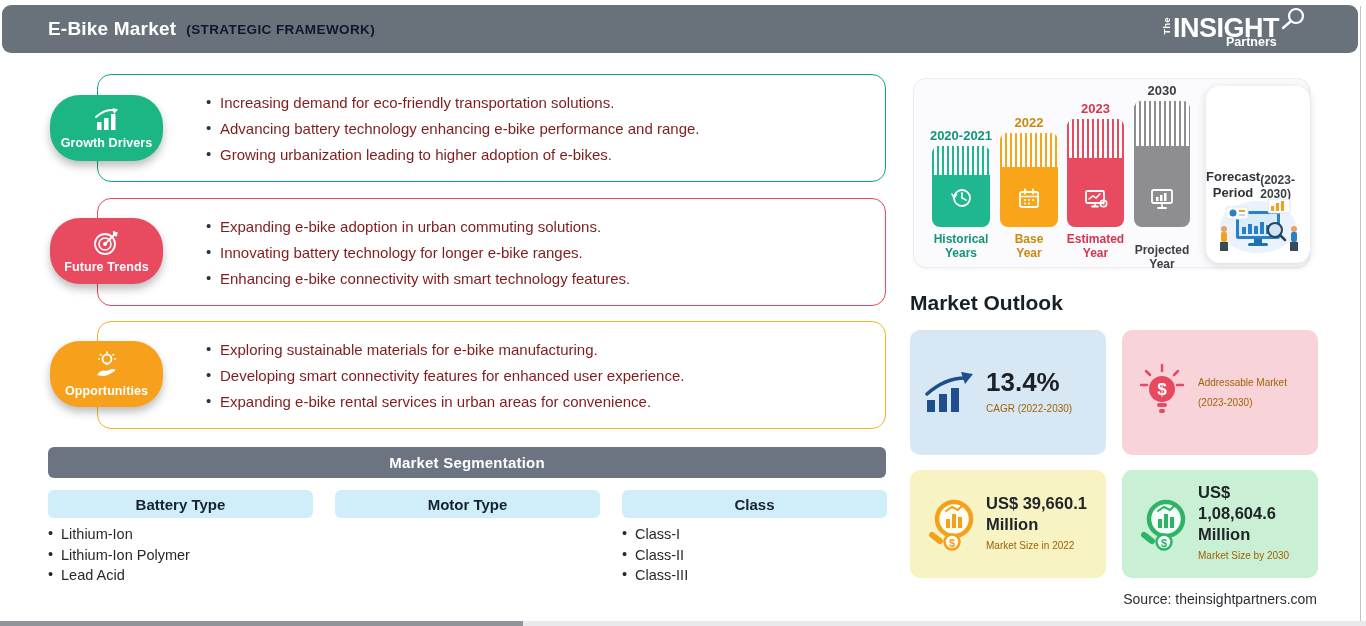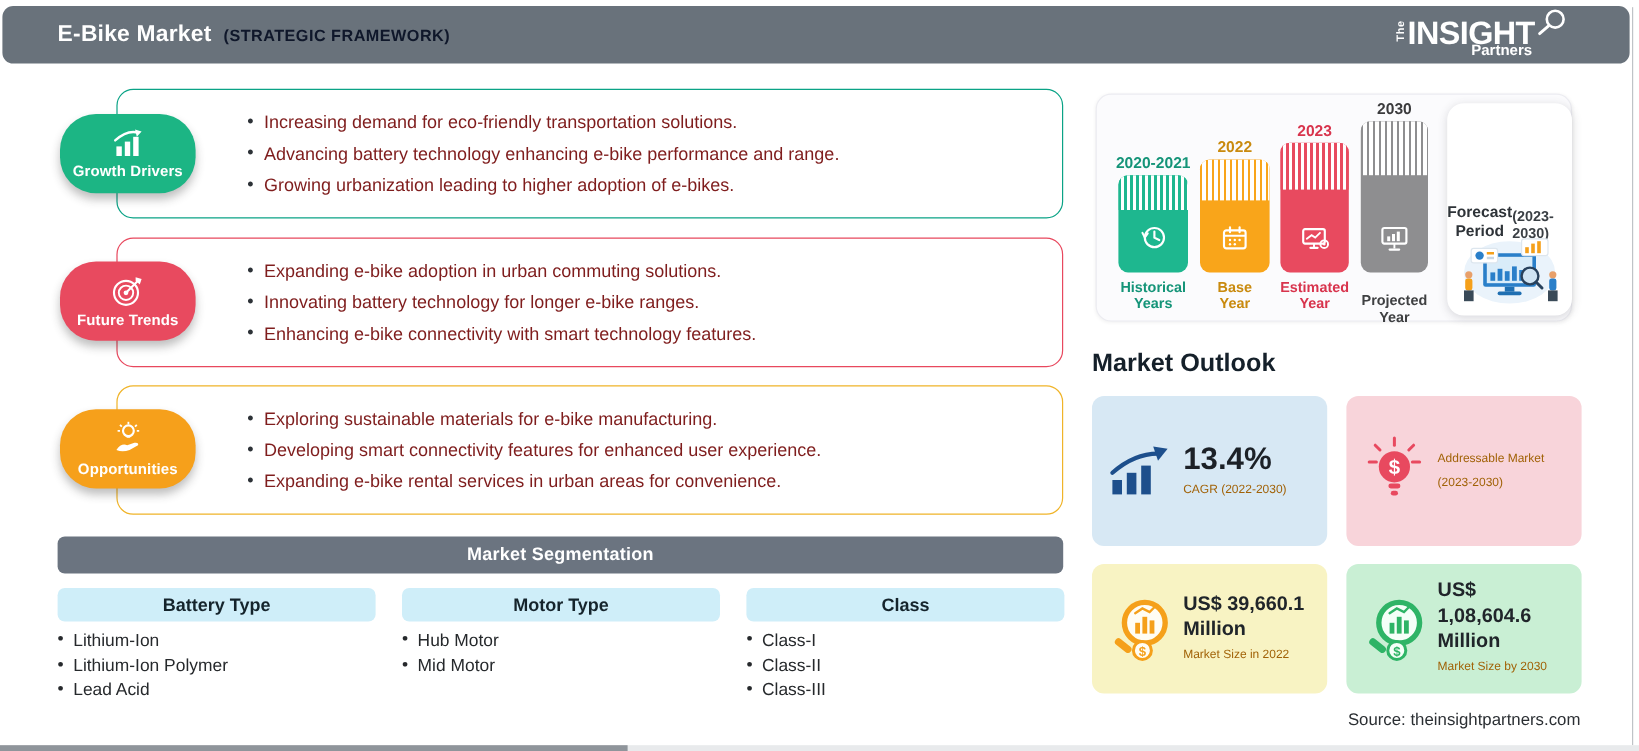--- a/index.html
+++ b/index.html
@@ -202,10 +202,6 @@
     <li>Lithium-Ion</li>
     <li>Lithium-Ion Polymer</li>
     <li>Lead Acid</li>
-  </ul>
-  <ul class="seg-list l2">
-    <li>Hub Motor</li>
-    <li>Mid Motor</li>
   </ul>
   <ul class="seg-list l3">
     <li>Class-I</li>

